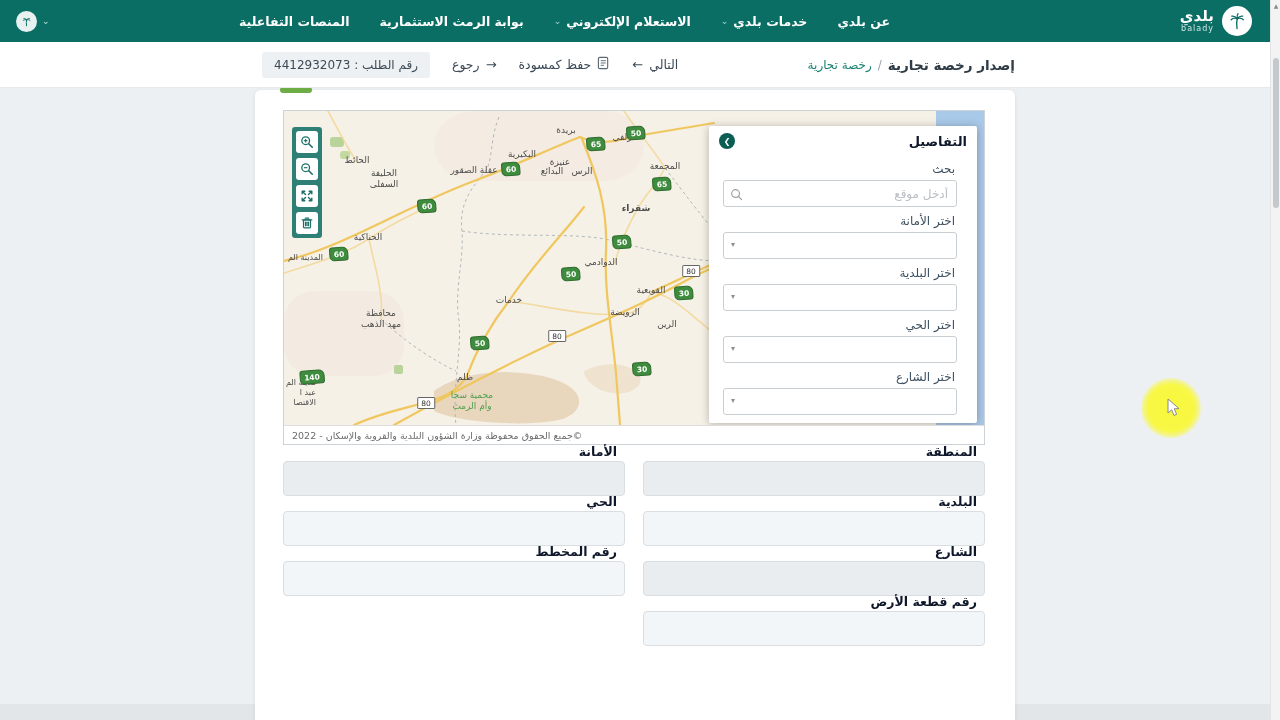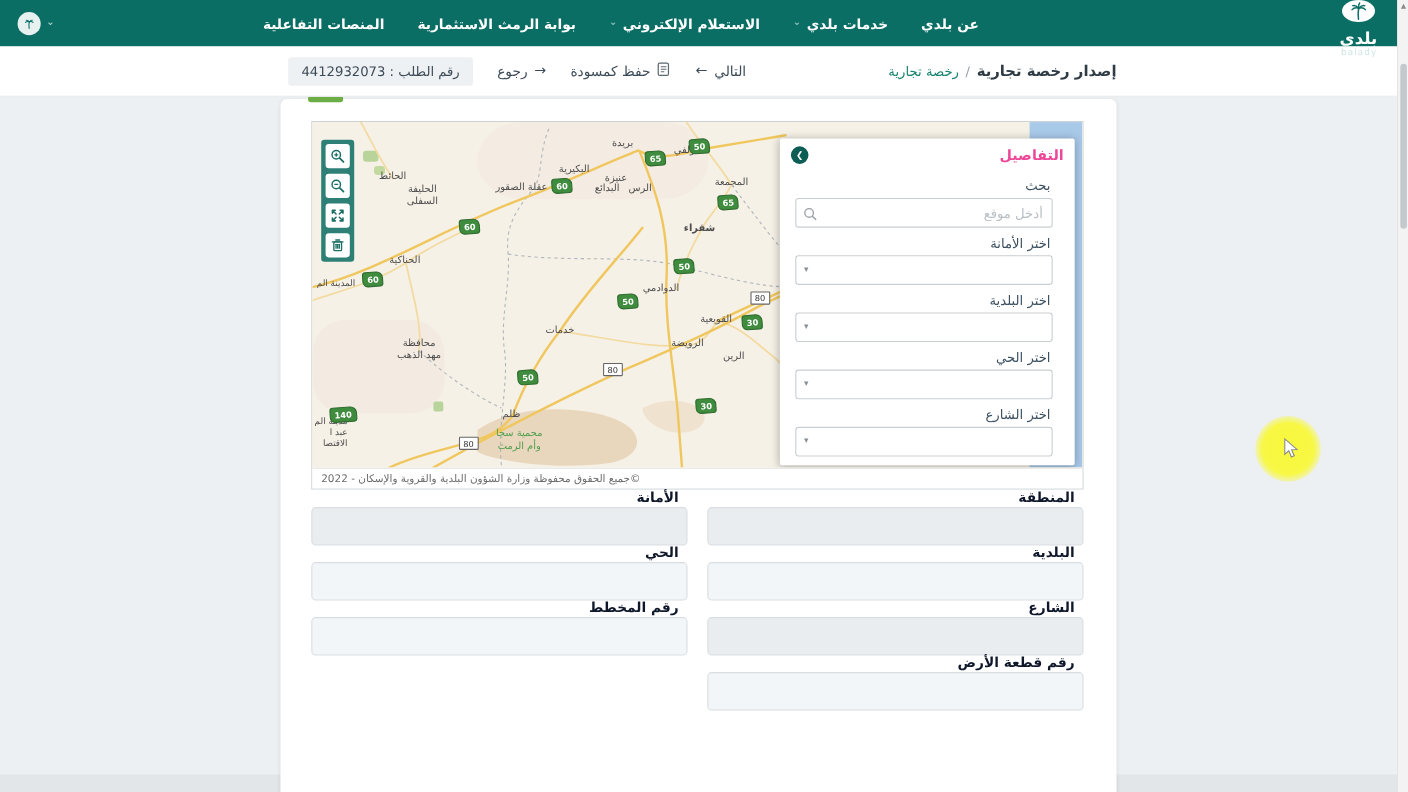--- a/index.html
+++ b/index.html
@@ -15,7 +15,7 @@
     position:absolute; top:0; left:0; width:1280px; height:42px;
     background:#0b6e65; display:flex; align-items:center; z-index:30;
   }
-  .brand{ position:absolute; right:28px; top:0; height:42px; display:flex; align-items:center; gap:8px;flex-direction:column;}
+  .brand{ position:absolute; right:28px; top:0; height:42px; display:flex; align-items:center; gap:8px;}
   .brand-icon{ width:30px; height:30px; border-radius:50%; background:#ffffff; display:flex; align-items:center; justify-content:center;}
   .brand-text{ display:flex; flex-direction:column; align-items:flex-start; line-height:1;}
   .brand-ar{ color:#fff; font-size:15px; font-weight:bold;}

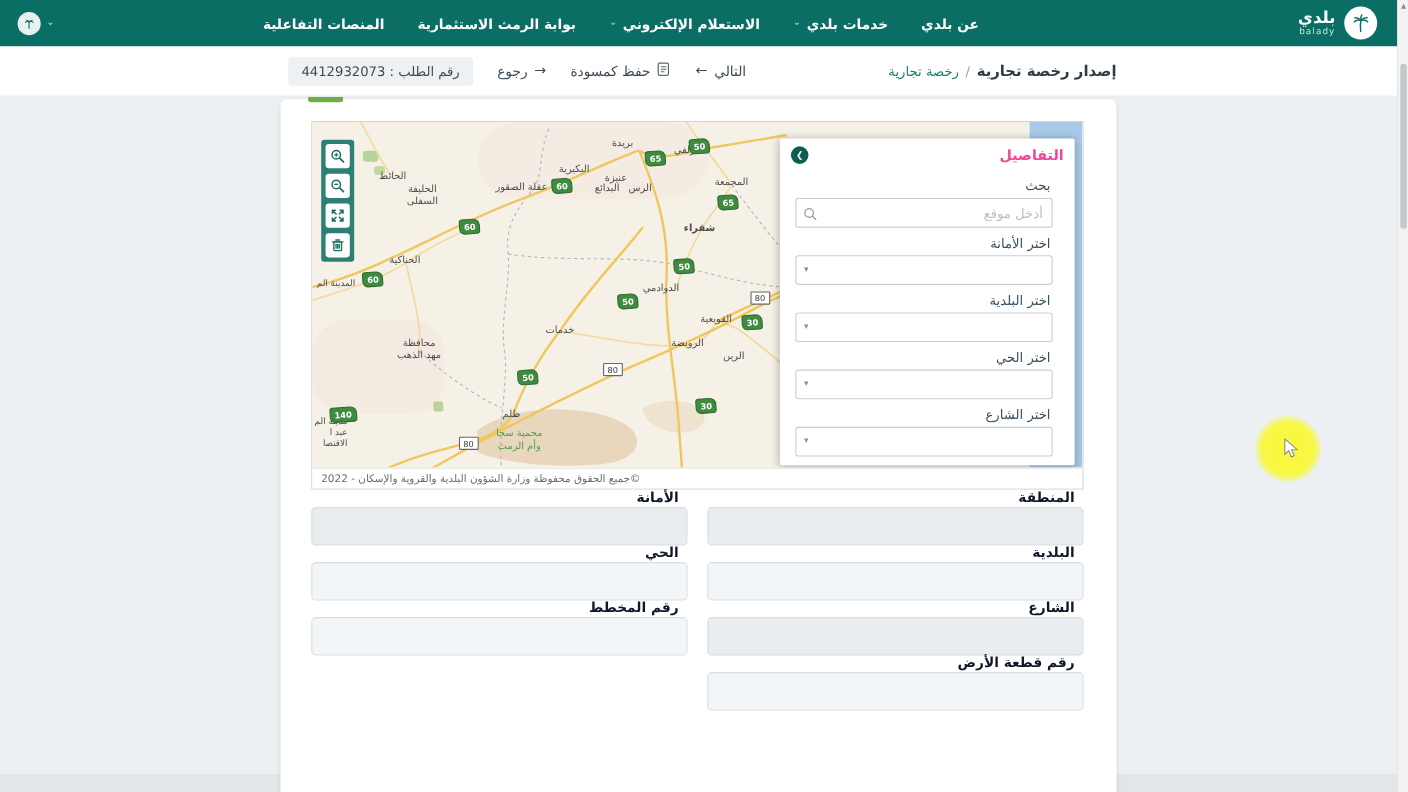--- a/index.html
+++ b/index.html
@@ -74,7 +74,7 @@
     border-radius:2px;
   }
   .dp-header{ height:26px; display:flex; align-items:center; justify-content:space-between; padding:4px 10px 0 10px;}
-  .dp-title{ font-size:13px; font-weight:bold; color:#ec4899;}
+  .dp-title{ font-size:13px; font-weight:bold; color:#0f172a;}
   .dp-collapse{ width:16px; height:16px; border-radius:50%; background:#0c5e55; color:#fff; font-size:8px; display:flex; align-items:center; justify-content:center; cursor:pointer;}
   .dp-body{ padding:8px 20px 0 14px; display:flex; flex-direction:column;}
   .dp-label{ font-size:12px; color:#3d5061; margin:7px 2px 4px 0;}

